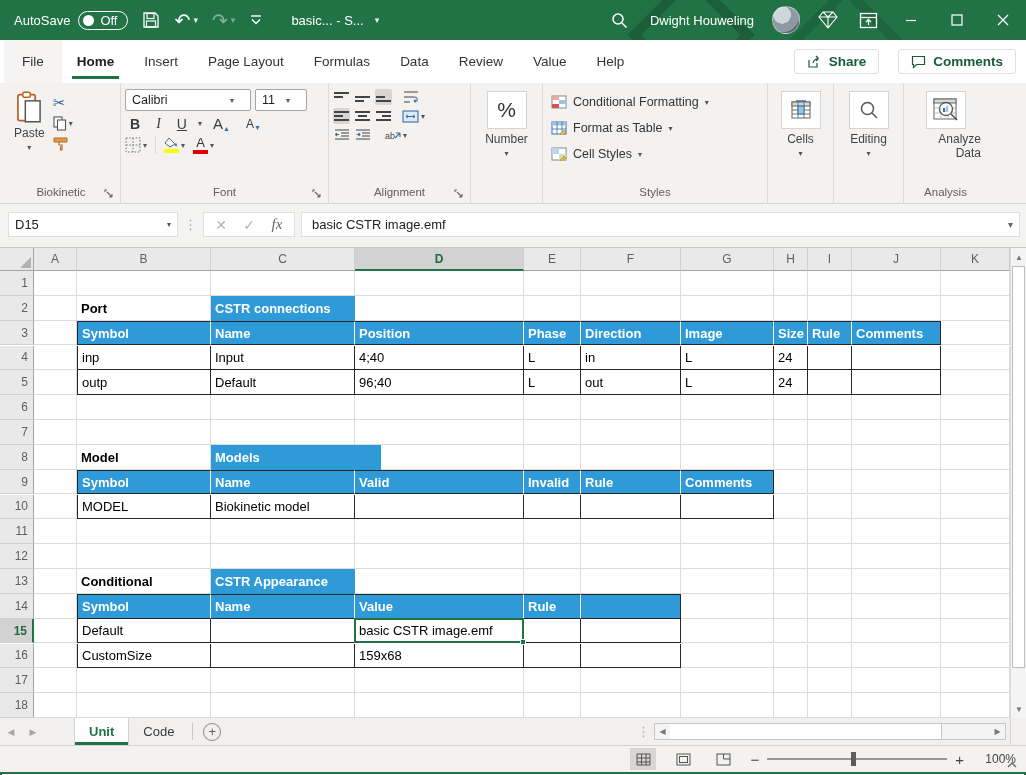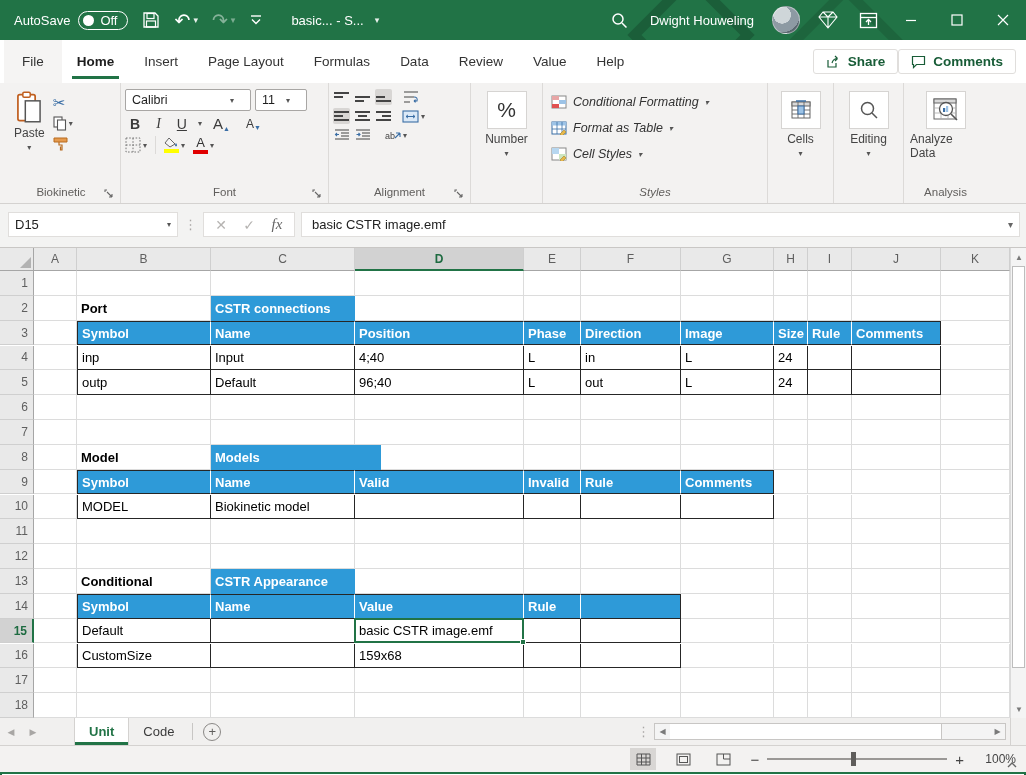--- a/index.html
+++ b/index.html
@@ -37,7 +37,7 @@
   .rtab.file { background:#f5f4f3; padding:0 18px; }
   .rtab.active { font-weight:700; color:#1e1e1e; }
   .rtab.active::after { content:""; position:absolute; left:10px; right:10px; bottom:4px; height:3px; background:#217346; }
-  .tabrow-right { margin-left:auto; display:flex; gap:0; }
+  .tabrow-right { margin-left:auto; display:flex; gap:19px; }
   .pillbtn { display:flex; align-items:center; gap:7px; border:1px solid #e0dedc; background:#fff; border-radius:3px;
              padding:4px 12px; color:#185c37; font-weight:700; font-size:13.5px; }
 

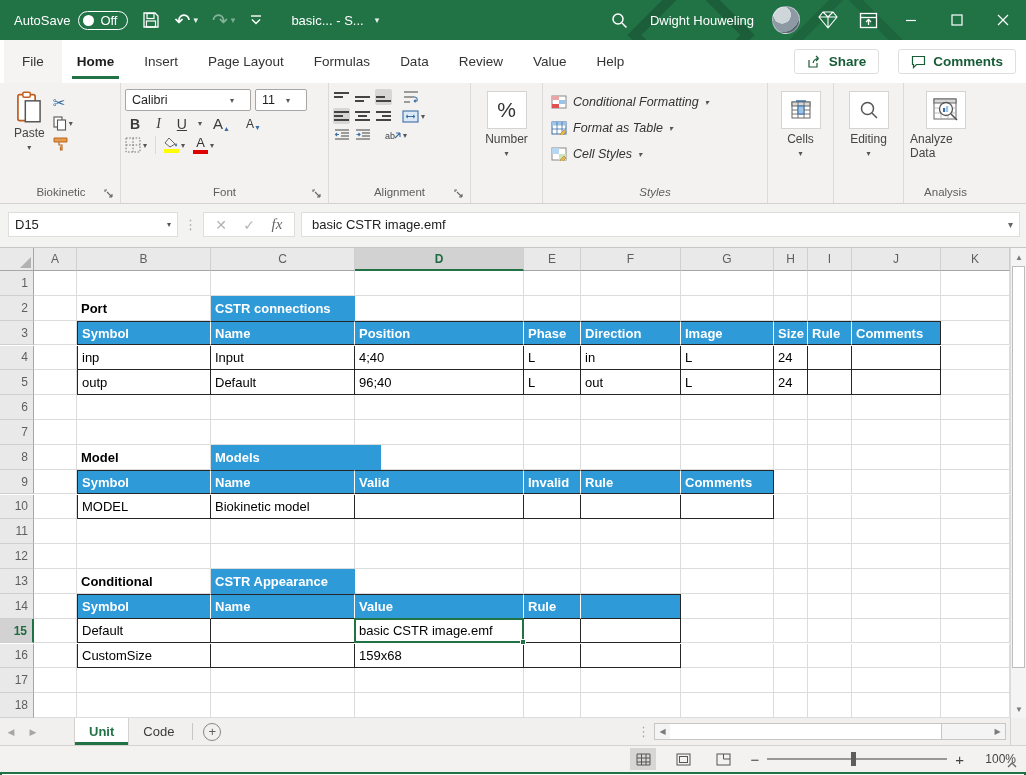--- a/index.html
+++ b/index.html
@@ -430,7 +430,7 @@
       <div class="rg-label"></div>
     </div>
 
-    <div class="rgroup" style="width:225px;font-style:italic;">
+    <div class="rgroup" style="width:225px;">
       <div class="rg-body" style="flex-direction:column;justify-content:flex-start;padding-top:2px;">
         <div class="styrow">
           <svg width="16" height="14" viewBox="0 0 16 14">

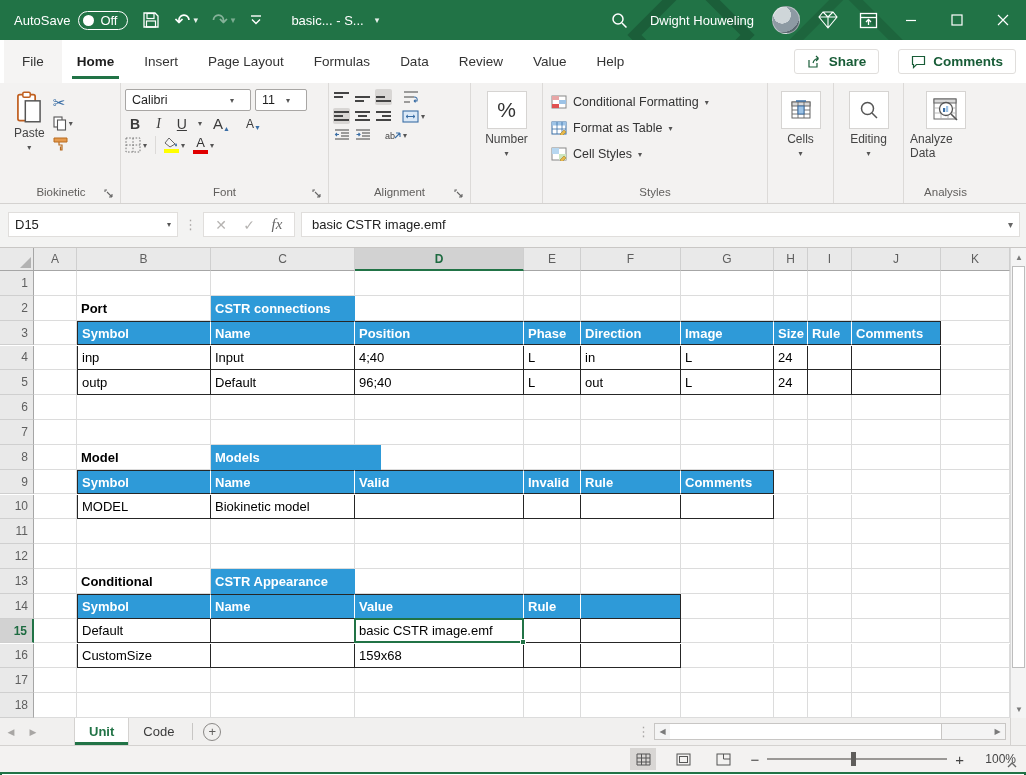--- a/index.html
+++ b/index.html
@@ -517,7 +517,7 @@
                 <path d="M18 16 L24 22" stroke="#555" stroke-width="1.6"></path>
               </svg>
           </span>
-          <span style="text-align:left;line-height:1.2;">Analyze Data</span>
+          <span style="text-align:right;line-height:1.2;">Analyze Data</span>
         </div>
       </div>
       <div class="rg-label">

